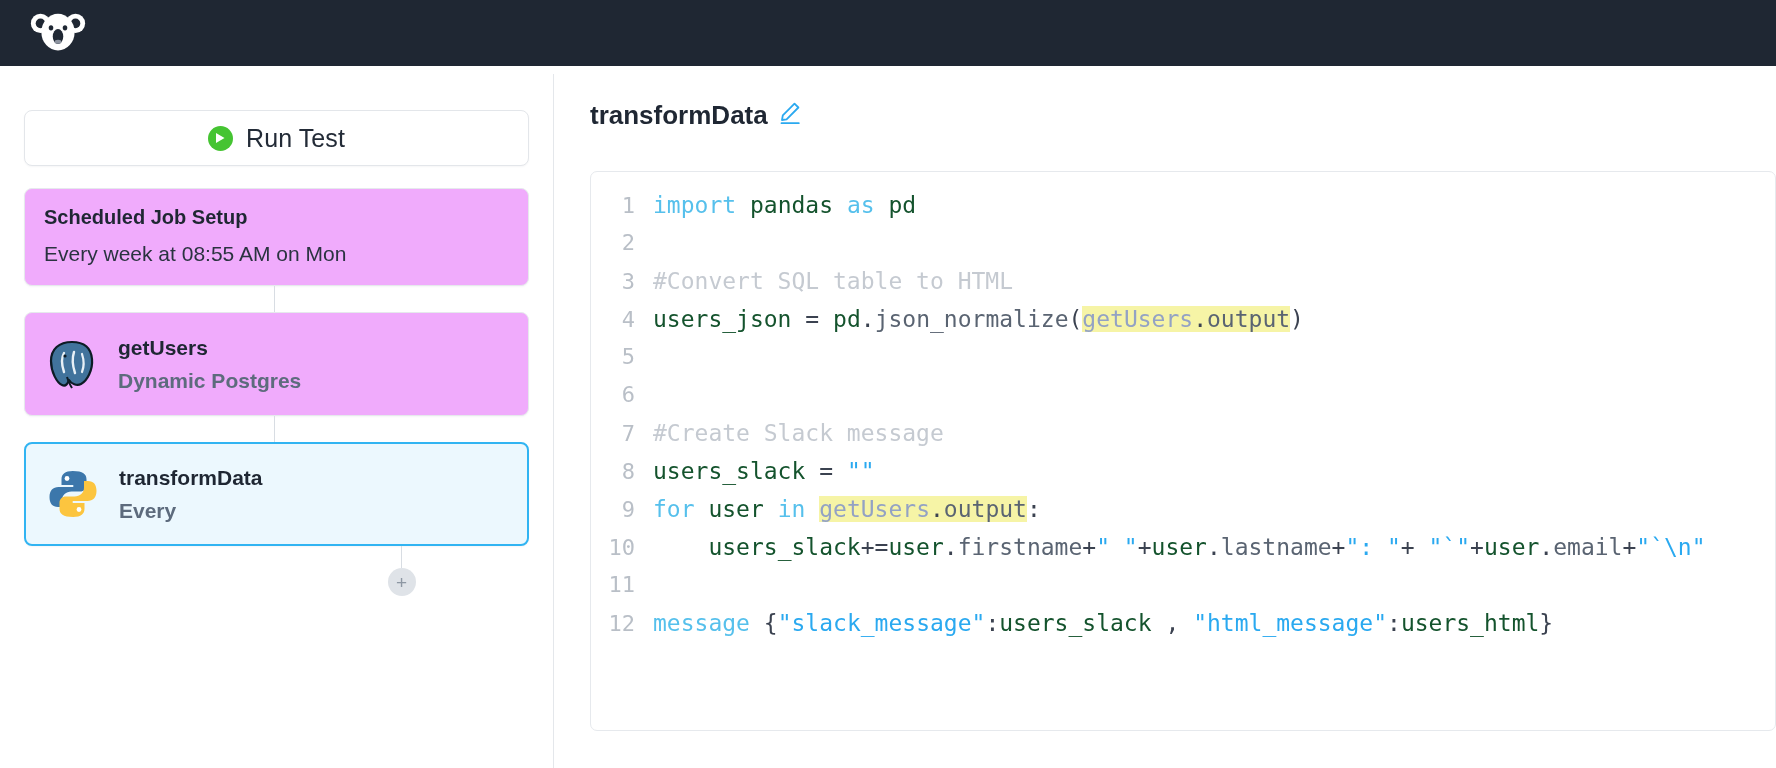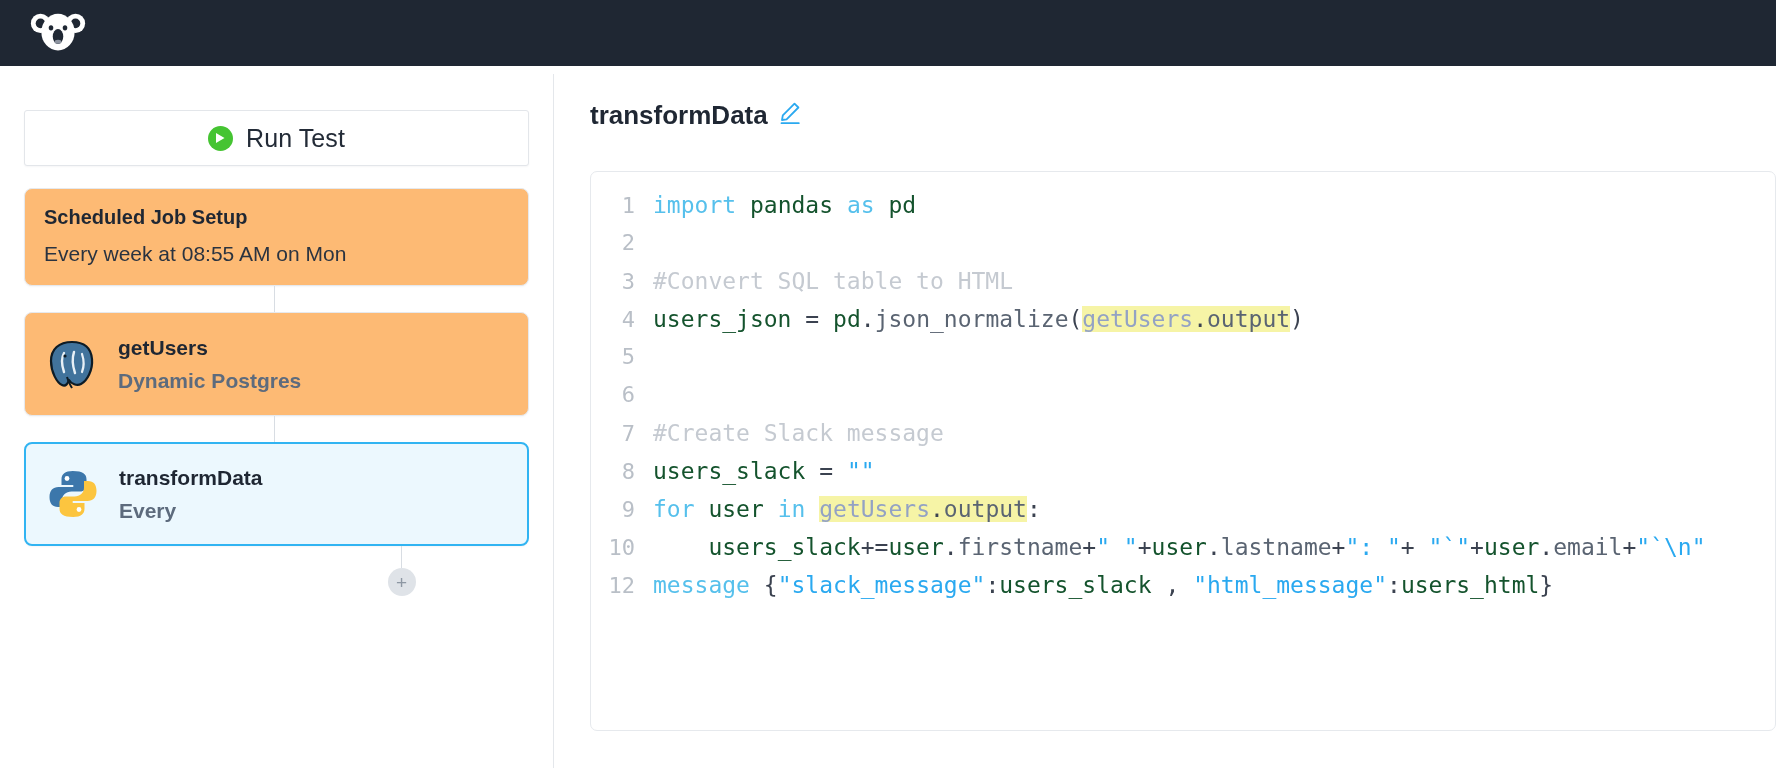--- a/index.html
+++ b/index.html
@@ -39,7 +39,7 @@
   .run-btn {
     height: 56px;
     border: 1px solid #e3e6ea;
-    border-radius: 3px;
+    border-radius: 8px;
     background: #fff;
     display: flex;
     align-items: center;

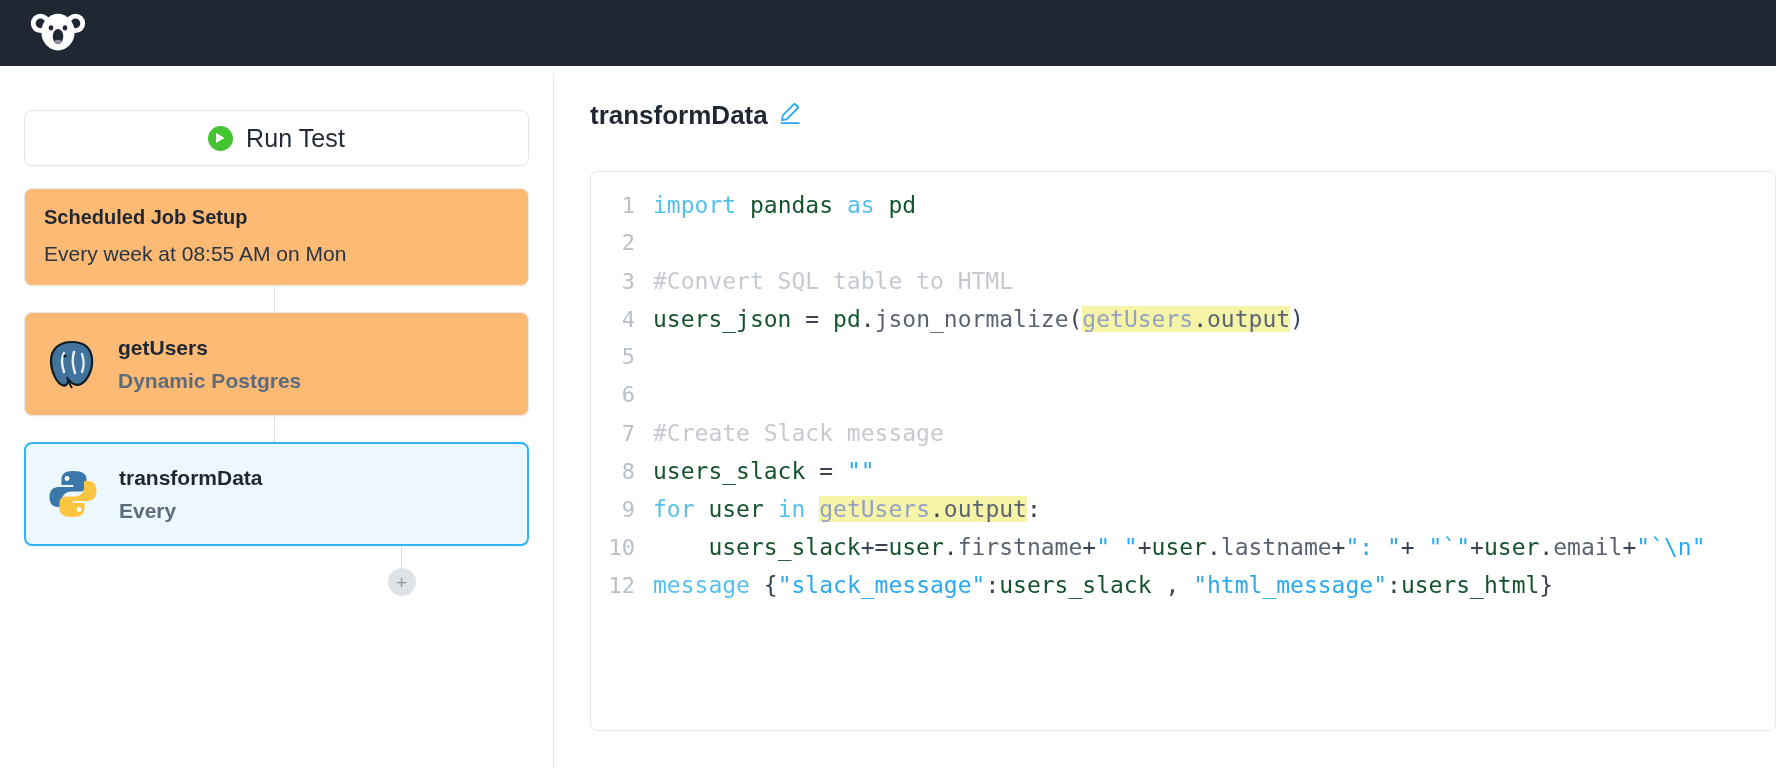--- a/index.html
+++ b/index.html
@@ -64,7 +64,7 @@
   .card {
     border: 1px solid #e6e9ed;
     border-radius: 8px;
-    background: #fdba74;
+    background: #f0abfc;
     box-shadow: 0 1px 2px rgba(16,24,40,0.04);
   }
   .sched-card {

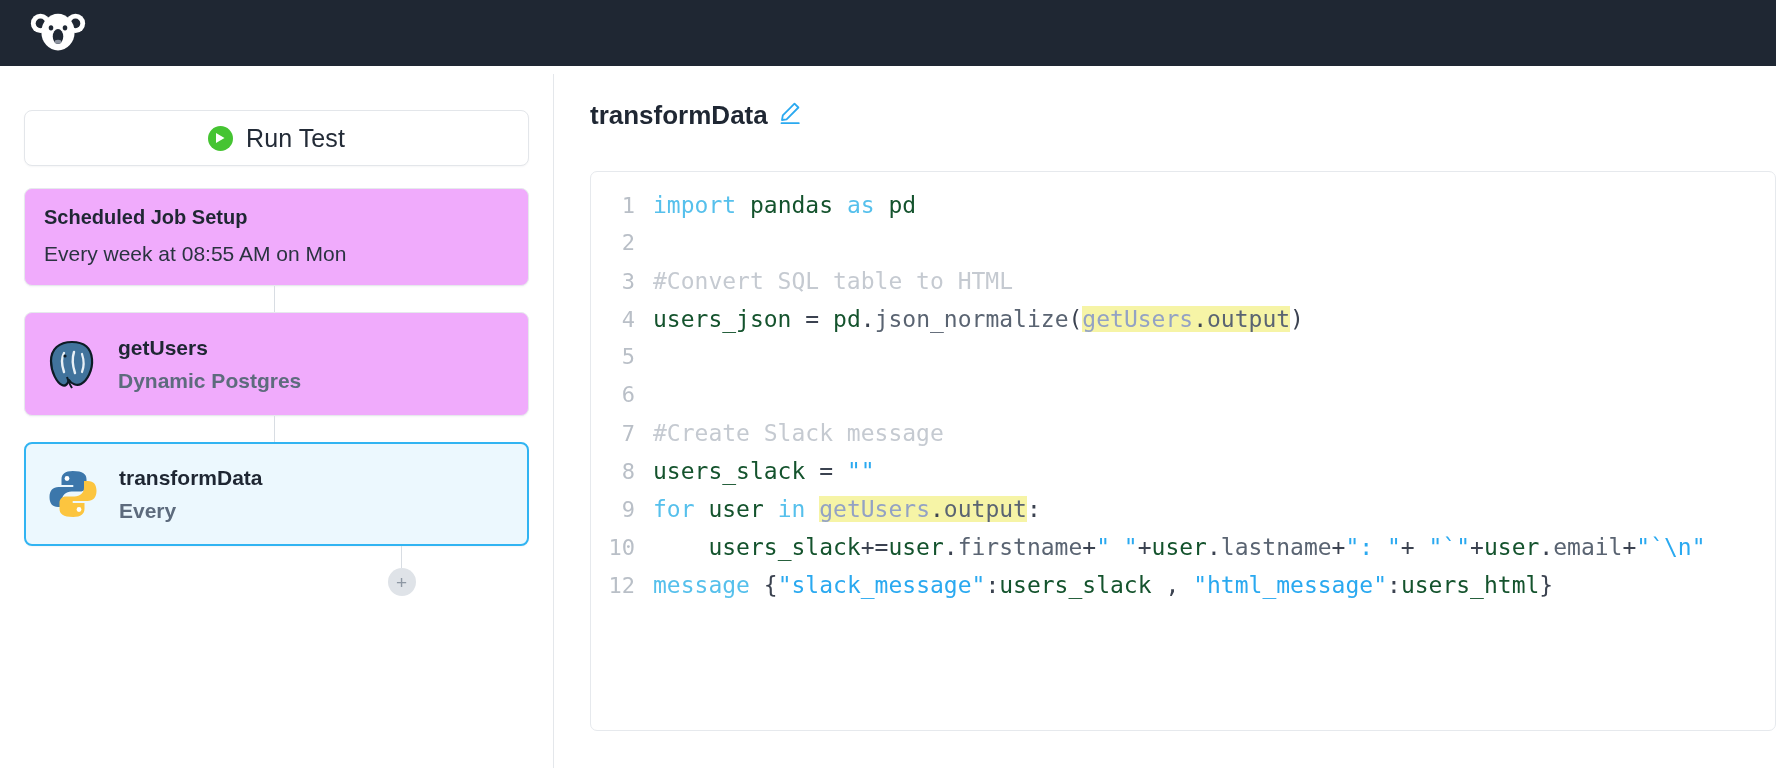--- a/index.html
+++ b/index.html
@@ -337,6 +337,10 @@
         <span class="code-txt">    <span class="id">users_slack</span><span class="p">+=</span><span class="id">user</span><span class="p">.</span>firstname<span class="p">+</span><span class="s">" "</span><span class="p">+</span><span class="id">user</span><span class="p">.</span>lastname<span class="p">+</span><span class="s">": "</span><span class="p">+</span> <span class="s">"`"</span><span class="p">+</span><span class="id">user</span><span class="p">.</span>email<span class="p">+</span><span class="s">"`\n"</span></span>
       </div>
 
+      <div class="code-line">
+        <span class="ln">11</span>
+        <span class="code-txt"></span>
+      </div>
 
       <div class="code-line">
         <span class="ln">12</span>

